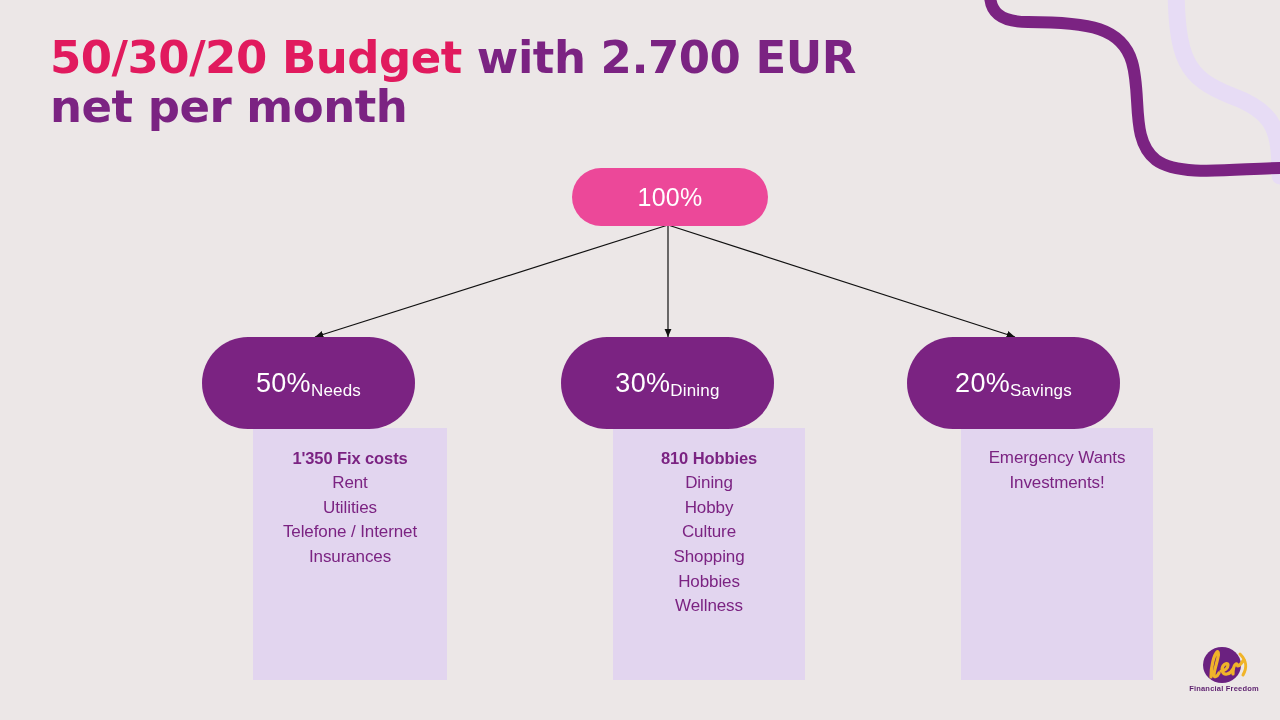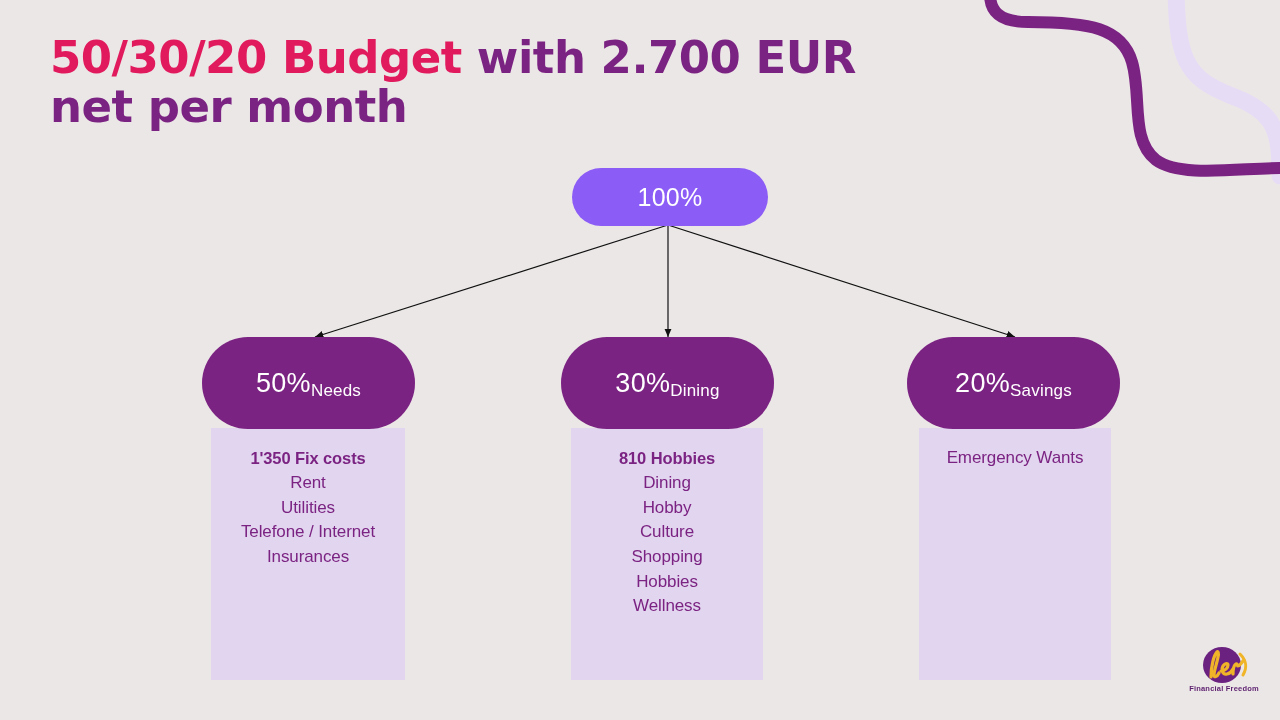--- a/index.html
+++ b/index.html
@@ -69,7 +69,7 @@
     top: 168px;
     width: 196px;
     height: 58px;
-    background: #8b5cf6;
+    background: #ec4899;
     border-radius: 29px;
     display: flex;
     align-items: center;

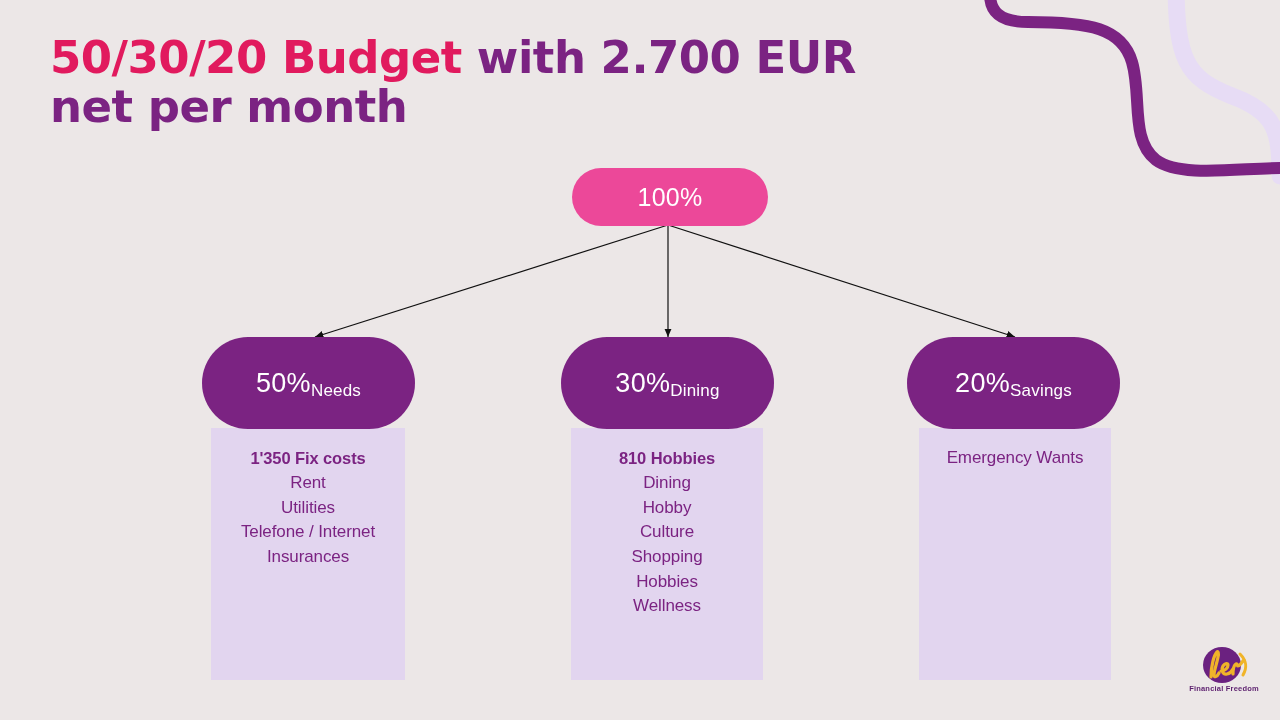--- a/index.html
+++ b/index.html
@@ -118,6 +118,7 @@
     color: #7b2382;
     padding-top: 18px;
     box-sizing: border-box;
+    margin-left: 42px;
   }
   .panel-heading {
     font-size: 16.5px;

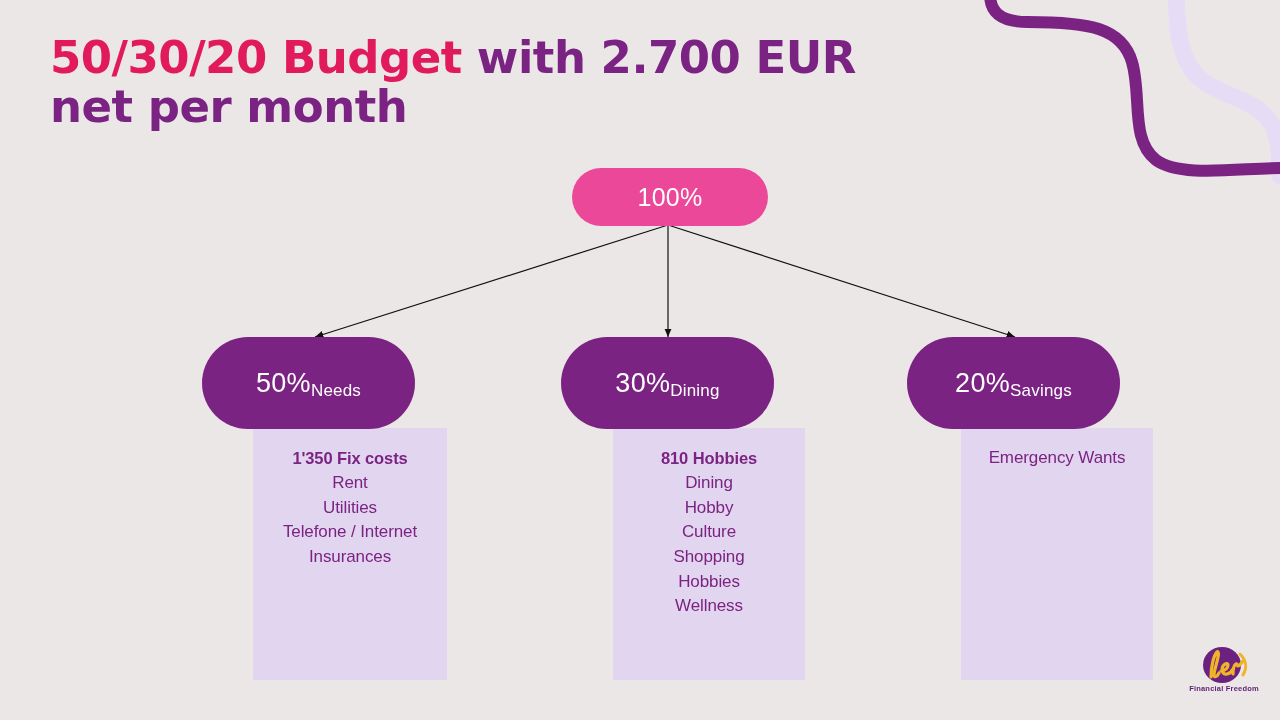--- a/index.html
+++ b/index.html
@@ -235,6 +235,7 @@
     </div>
     <div class="branch-panel">
       <div class="panel-item">Emergency Wants</div>
+      <div class="panel-item">Investments!</div>
     </div>
   </div>
 

